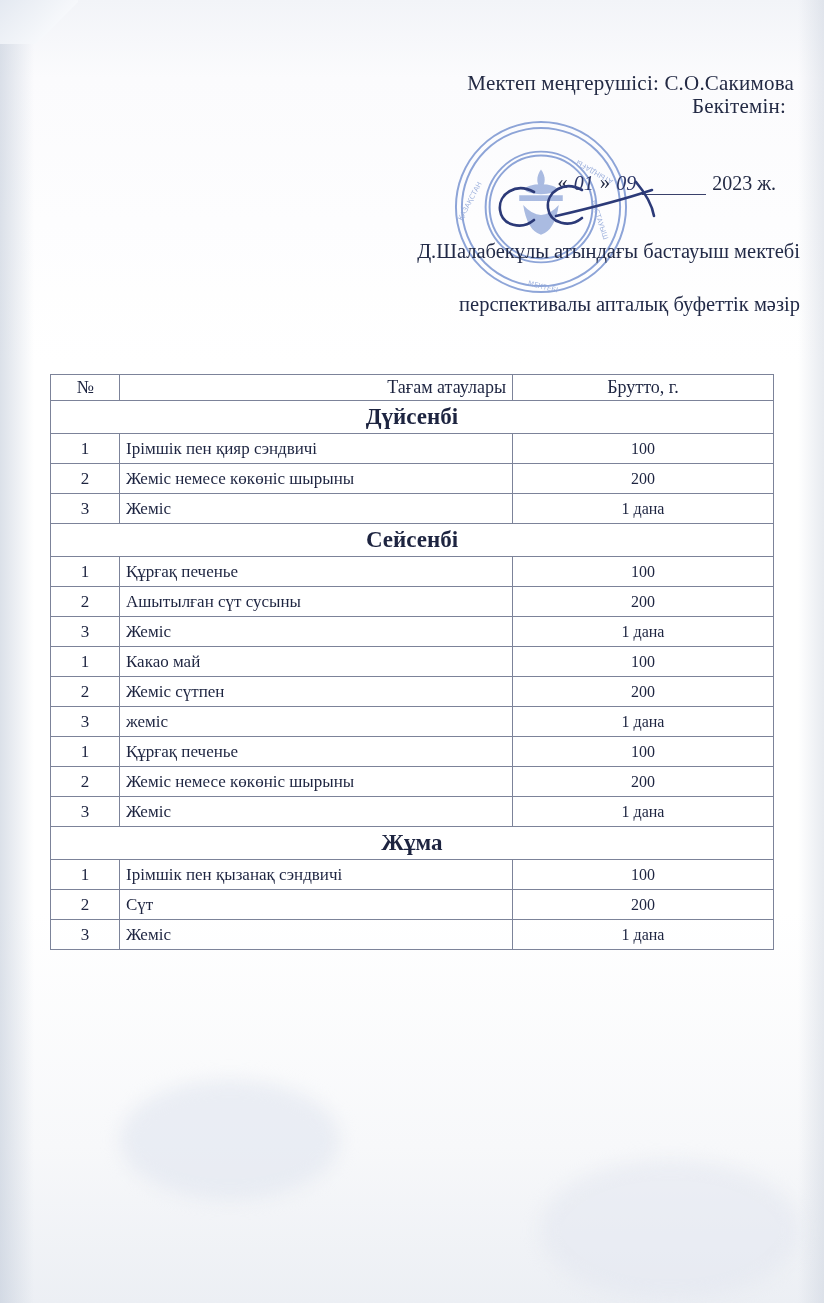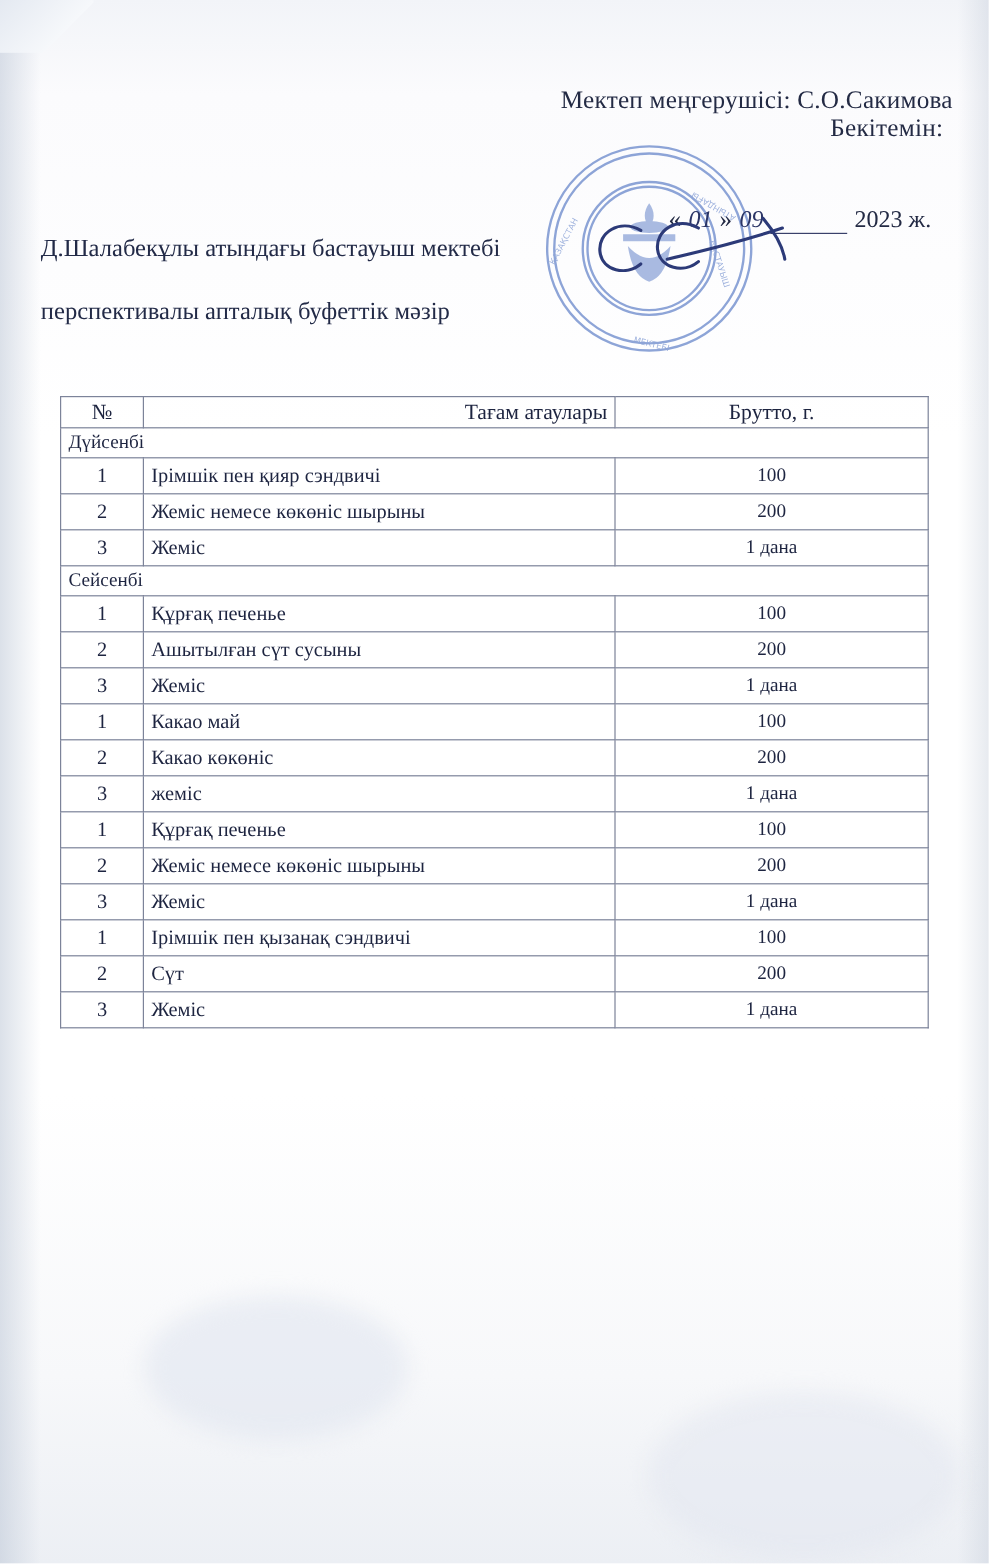--- a/index.html
+++ b/index.html
@@ -127,7 +127,8 @@
 
   
   .titles {
-    text-align: left;
+    margin-top: 44px;
+    text-align: right;
     padding-left: 10px;
   }
   .title-line {

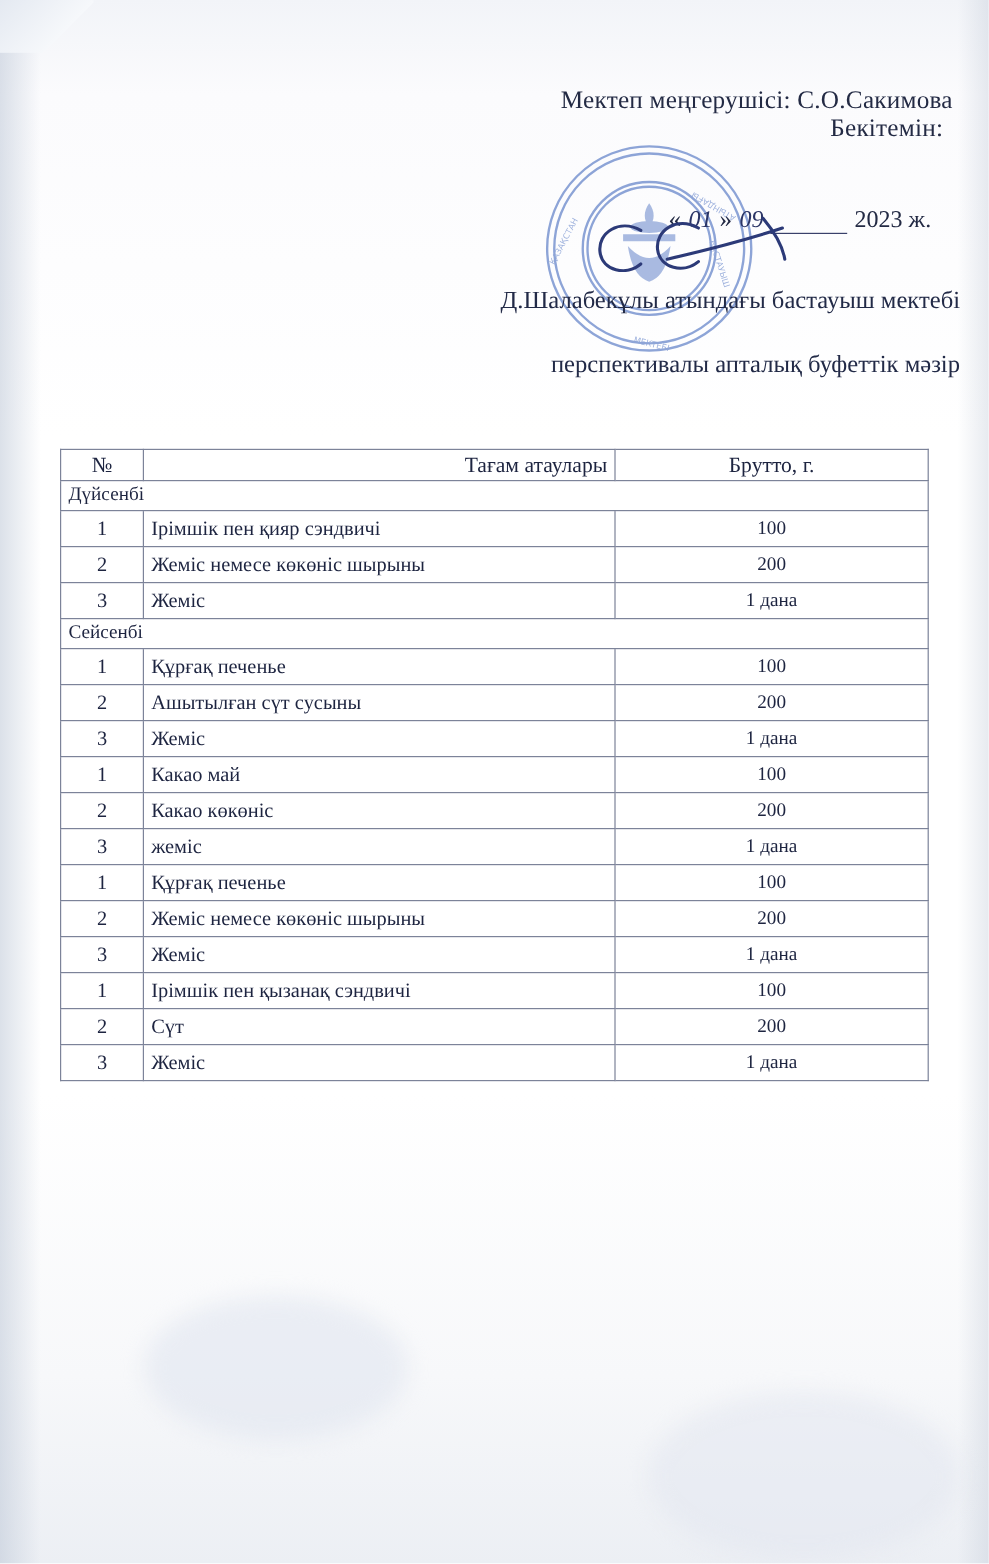--- a/index.html
+++ b/index.html
@@ -175,9 +175,9 @@
   }
   thead .col-name { text-align: right; }
   tr.day-row td {
-    text-align: left;
-    font-weight: normal;
-    font-size: 16px;
+    text-align: center;
+    font-weight: bold;
+    font-size: 23px;
     padding: 3px 6px;
   }
   tr.item-row td {

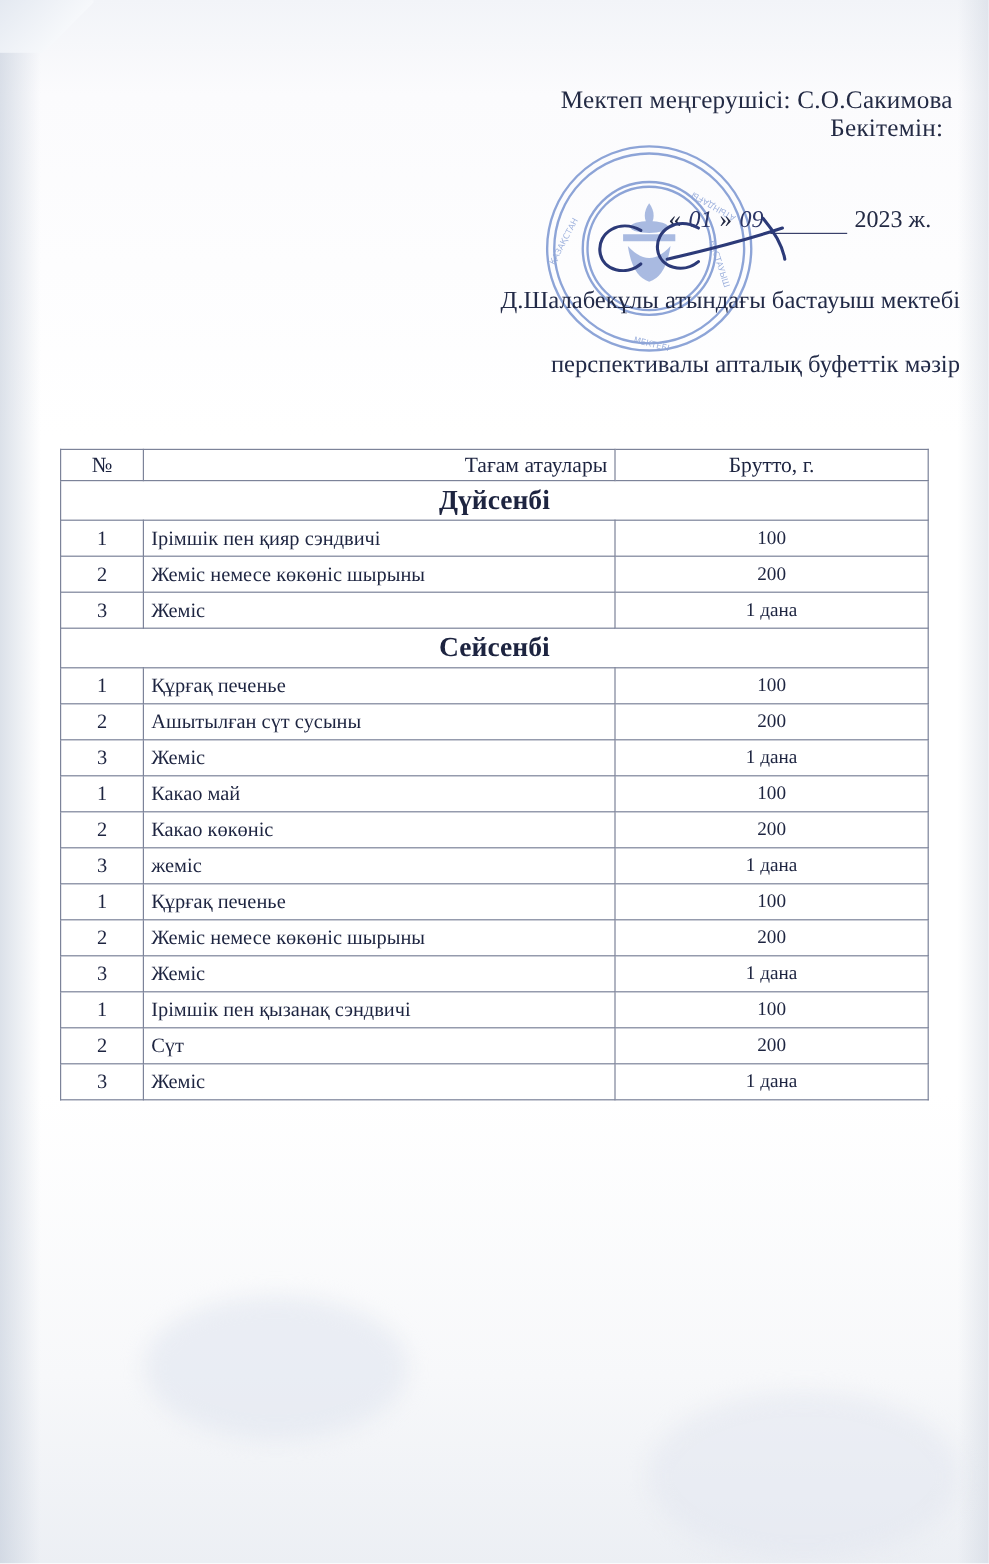--- a/index.html
+++ b/index.html
@@ -309,7 +309,7 @@
             </tr>
             <tr class="item-row">
               <td class="col-no">2</td>
-              <td class="col-name">Какао көкөніс</td>
+              <td class="col-name">Жеміс сүтпен</td>
               <td class="col-gross">200</td>
             </tr>
             <tr class="item-row">

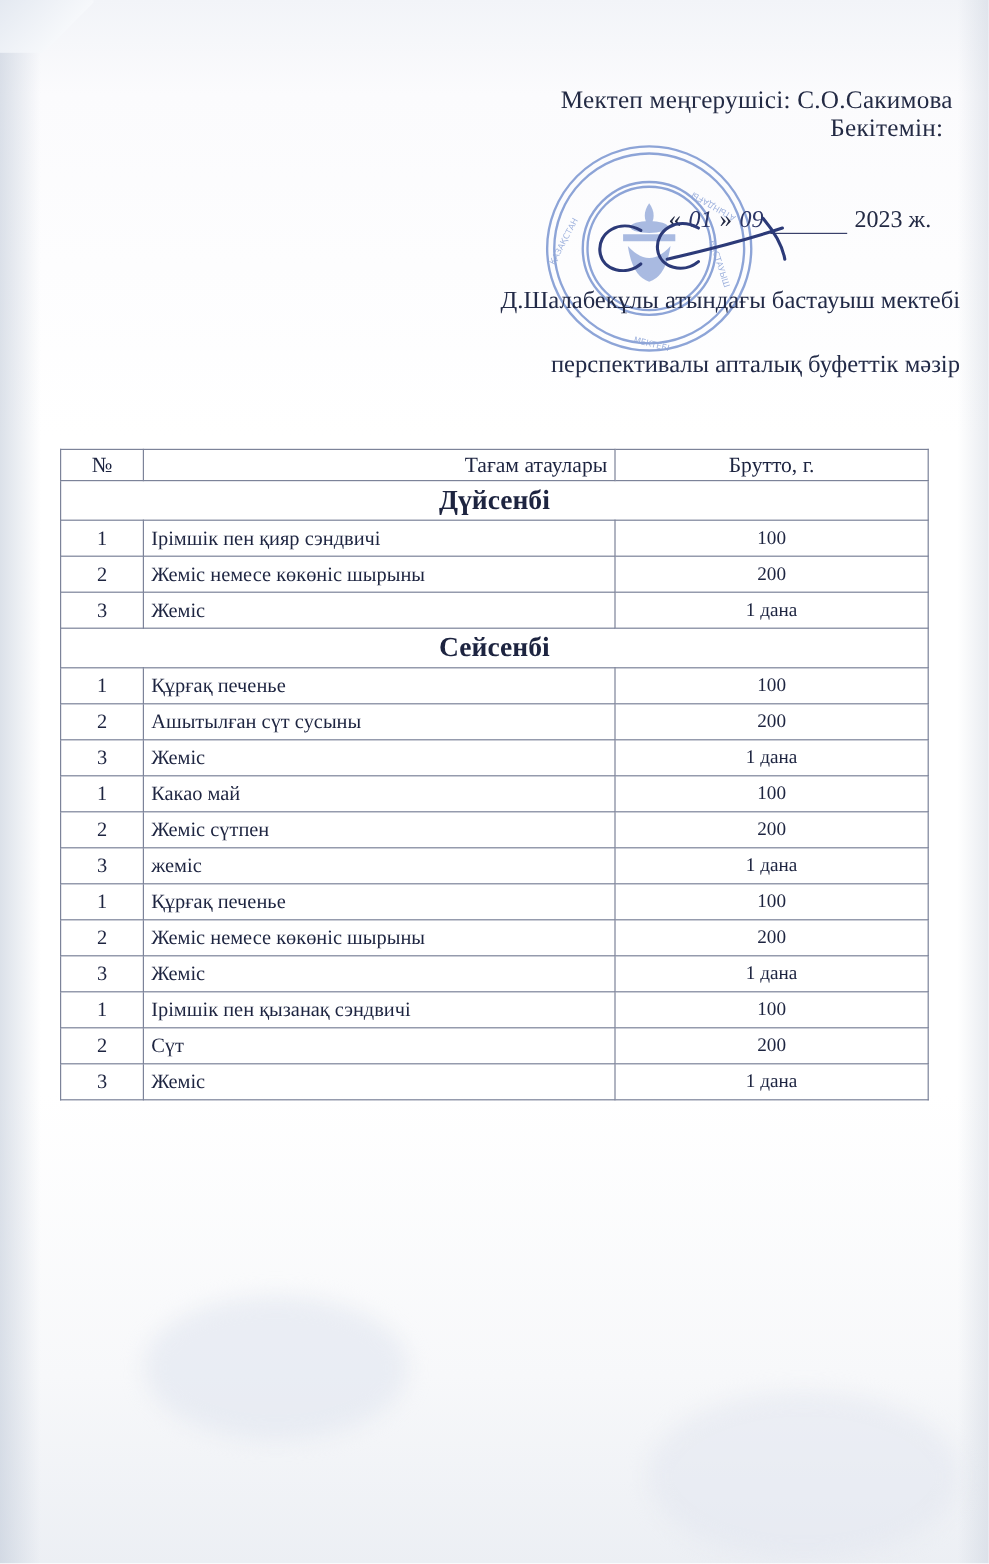--- a/index.html
+++ b/index.html
@@ -332,6 +332,9 @@
               <td class="col-name">Жеміс</td>
               <td class="col-gross">1 дана</td>
             </tr>
+            <tr class="day-row">
+              <td colspan="3">Жұма</td>
+            </tr>
             <tr class="item-row">
               <td class="col-no">1</td>
               <td class="col-name">Ірімшік пен қызанақ сэндвичі</td>

